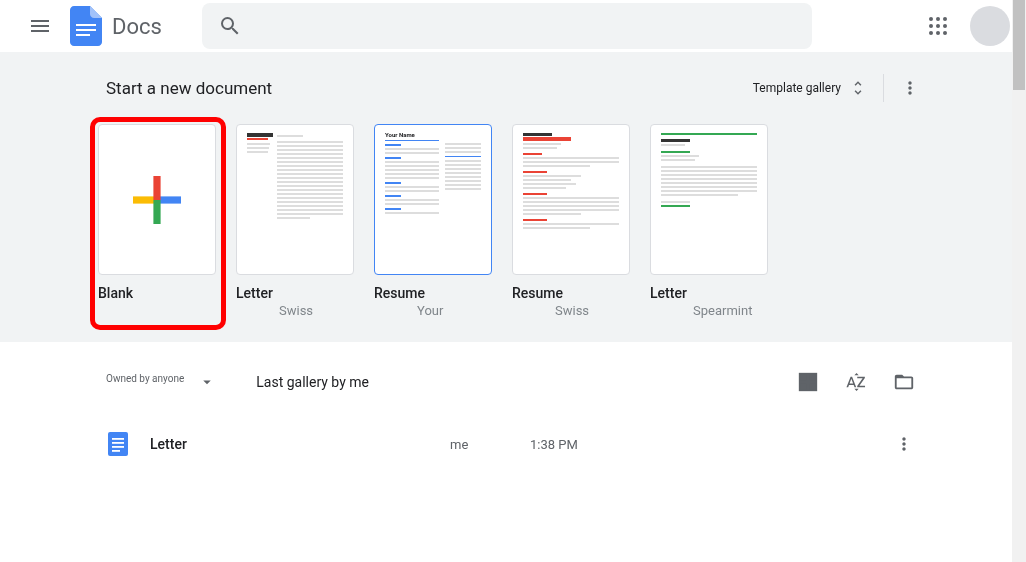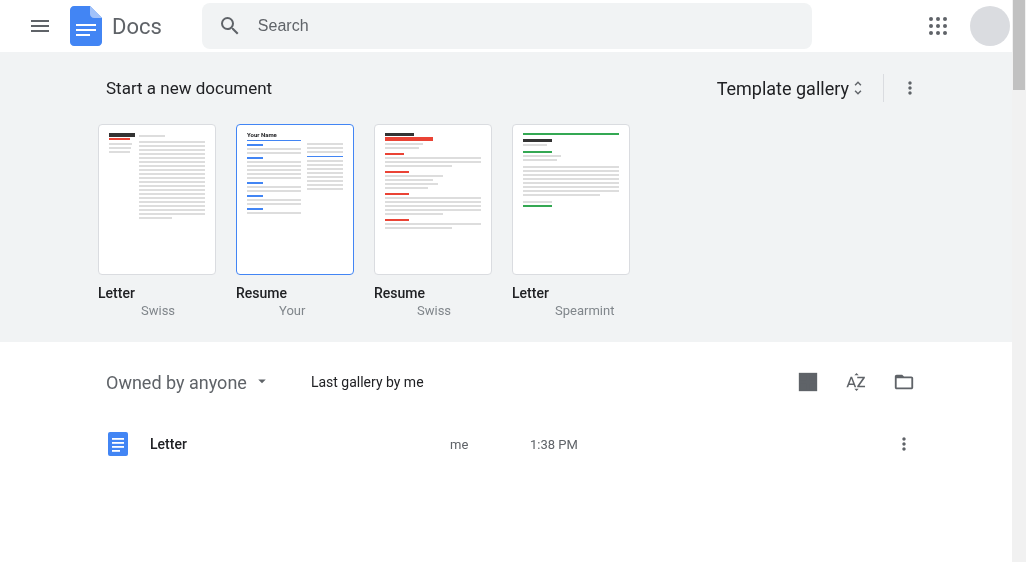--- a/index.html
+++ b/index.html
@@ -328,7 +328,6 @@
     <svg width="24" height="24" viewBox="0 0 24 24">
         <path fill="#5f6368" d="M15.5 14h-.79l-.28-.27A6.471 6.471 0 0 0 16 9.5 6.5 6.5 0 1 0 9.5 16c1.61 0 3.09-.59 4.23-1.57l.27.28v.79l5 4.99L20.49 19l-4.99-5zm-6 0C7.01 14 5 11.99 5 9.5S7.01 5 9.5 5 14 7.01 14 9.5 11.99 14 9.5 14z"></path>
       </svg>
-    <input type="text" placeholder="Search" style="">
   </div>
   <div class="header-right">
     <div class="apps-btn">

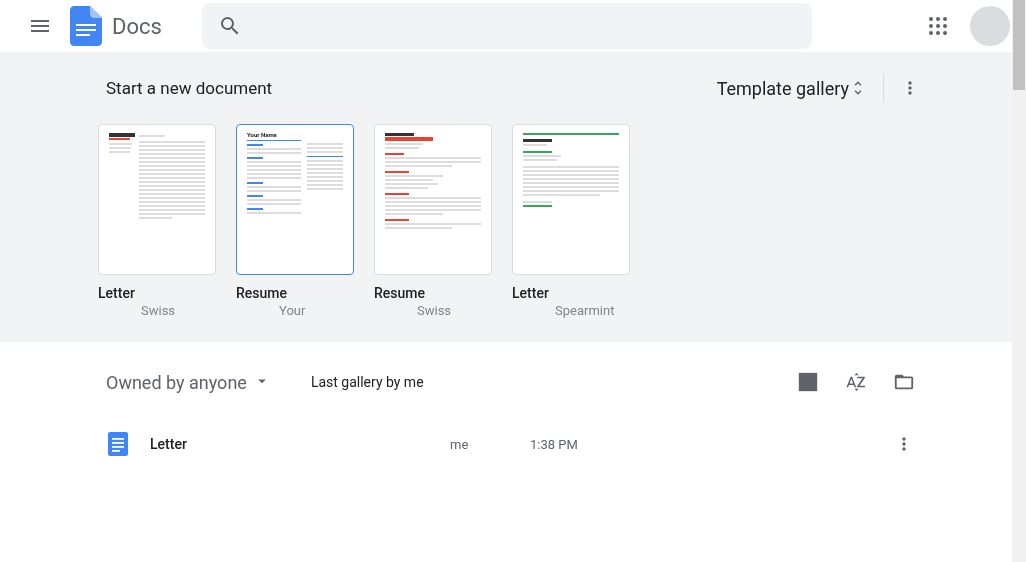--- a/index.html
+++ b/index.html
@@ -134,11 +134,11 @@
     .gallery-btn {
       display: flex;
       align-items: center;
-      gap: 0;
+      gap: 8px;
       padding: 6px 8px;
       cursor: pointer;
       border-radius: 4px;
-      font-size: 18px;
+      font-size: 12px;
       color: #202124;
     }
     .divider-v {

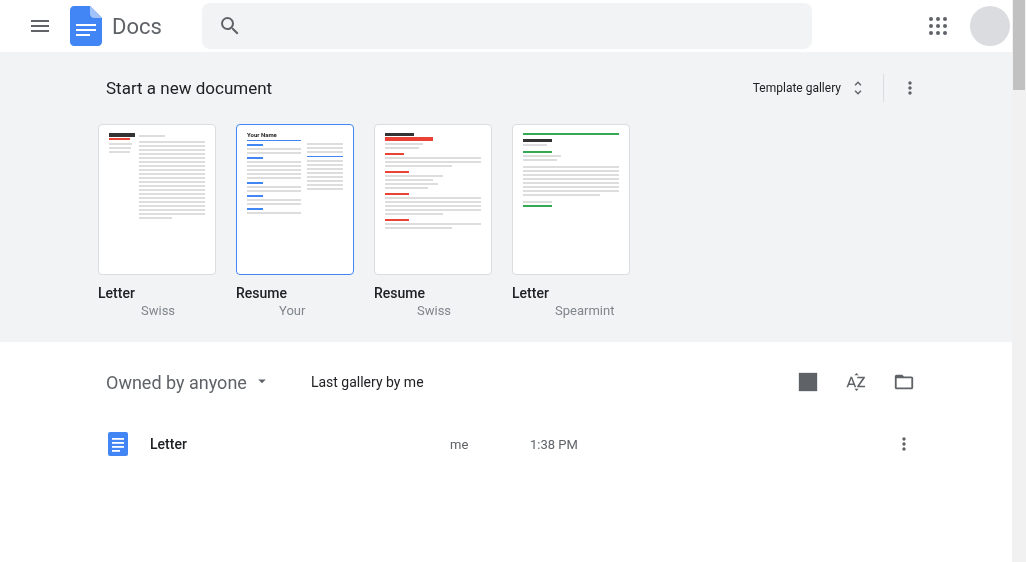--- a/index.html
+++ b/index.html
@@ -368,6 +368,19 @@
     </div>
     <div class="templates-row">
 
+      <div class="template-card" style="position:relative;">
+        <div class="red-highlight"></div>
+        <div class="template-thumb">
+          <svg class="plus-icon" width="40" height="40" viewBox="0 0 40 40">
+            <rect x="0" y="17" width="20" height="6" fill="#fbbc04"></rect>
+            <rect x="20" y="17" width="20" height="6" fill="#4285f4"></rect>
+            <rect x="17" y="0" width="6" height="20" fill="#ea4335"></rect>
+            <rect x="17" y="20" width="6" height="20" fill="#34a853"></rect>
+          </svg>
+        </div>
+        <div class="template-name">Blank</div>
+        <div class="template-sub"></div>
+      </div>
 
       <div class="template-card">
         <div class="template-thumb">

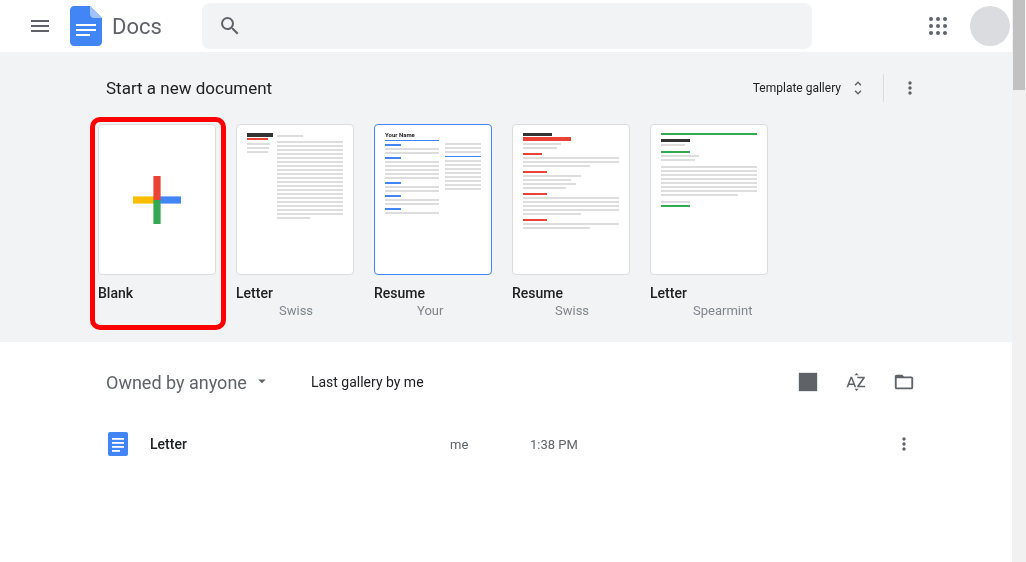--- a/index.html
+++ b/index.html
@@ -246,8 +246,8 @@
     .owner-filter {
       display: flex;
       align-items: flex-start;
-      gap: 6px;
-      font-size: 18px;
+      gap: 14px;
+      font-size: 10px;
       color: #5f6368;
       cursor: pointer;
     }

